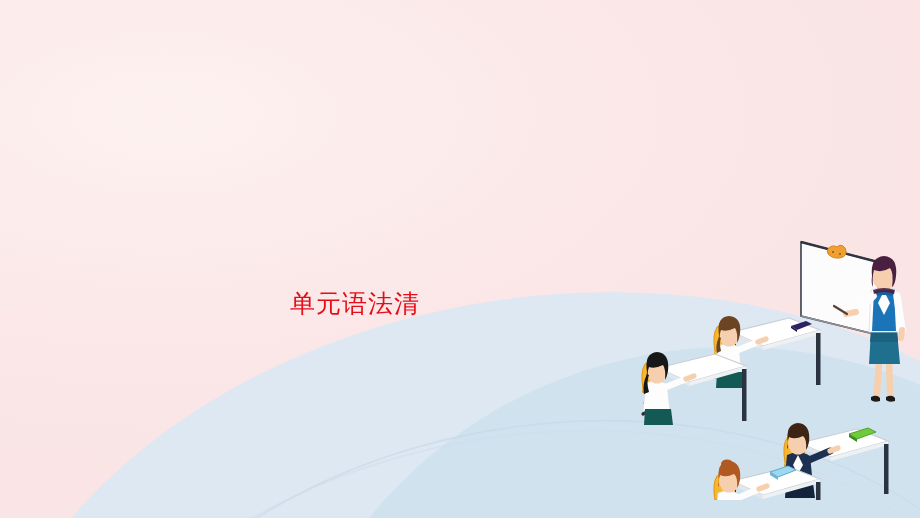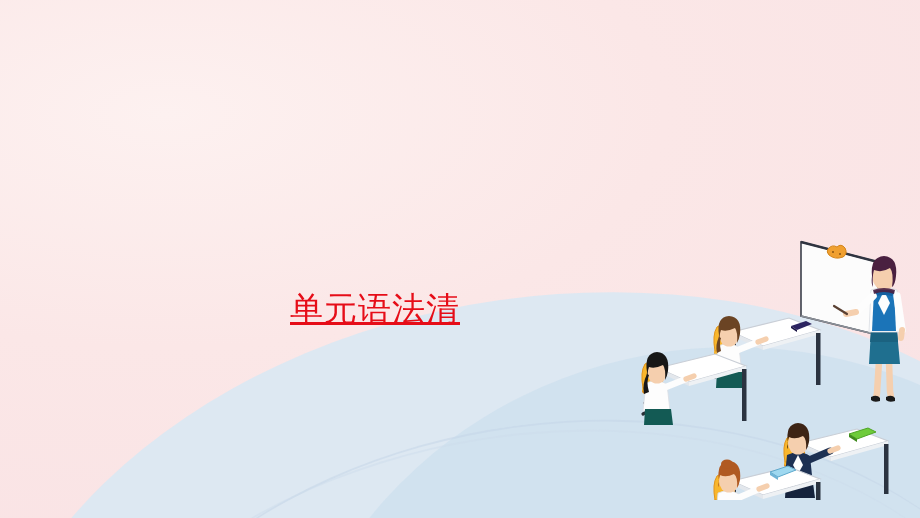--- a/index.html
+++ b/index.html
@@ -40,10 +40,10 @@
   
   #title{
     position:absolute;left:290px;top:288px;
-    font-size:33px;line-height:1.25;letter-spacing:1px;
+    font-size:25px;line-height:1.25;letter-spacing:1px;
     color:#e60d18;
     font-family:"DejaVu Serif","Liberation Serif",serif;
-    font-weight:400;white-space:nowrap;text-decoration:underline;
+    font-weight:400;white-space:nowrap;
   }
   
   #illus{position:absolute;left:640px;top:238px;width:280px;height:262px;}

